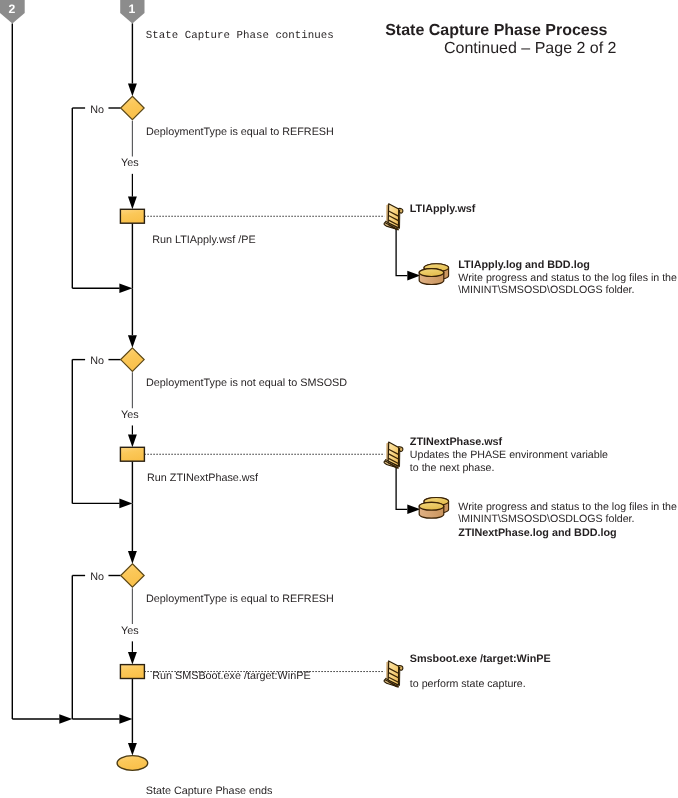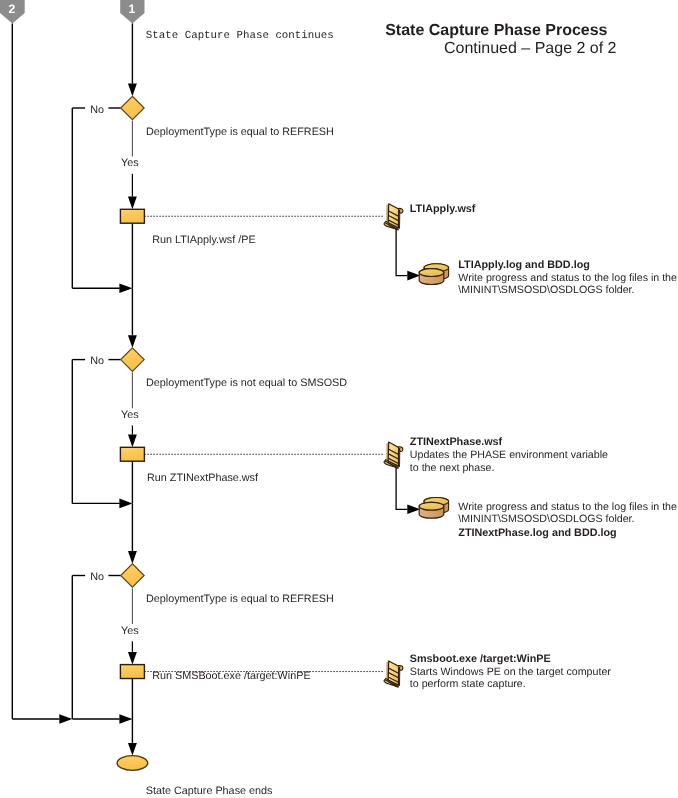--- a/index.html
+++ b/index.html
@@ -186,7 +186,6 @@
       <div class="note-b" style="left: 458.3px; top: 500.7px;">Write progress and status to the log files in the</div>
       <div class="note-b" style="left: 458.3px; top: 513.1px;">\MININT\SMSOSD\OSDLOGS folder.</div>
       <div class="note-t" style="left: 409.8px; top: 652.6px;">Smsboot.exe /target:WinPE</div>
-      <div class="note-b" style="left: 409.8px; top: 665.8px;">Starts Windows PE on the target computer</div>
       <div class="note-b" style="left: 409.8px; top: 678.3px;">to perform state capture.</div>
     </div>
 </div>

